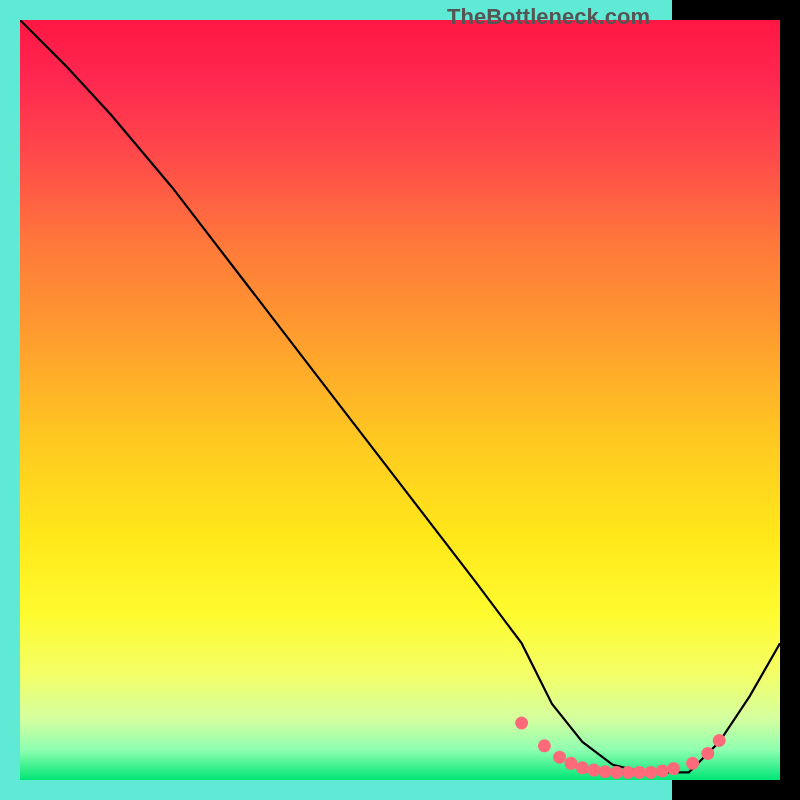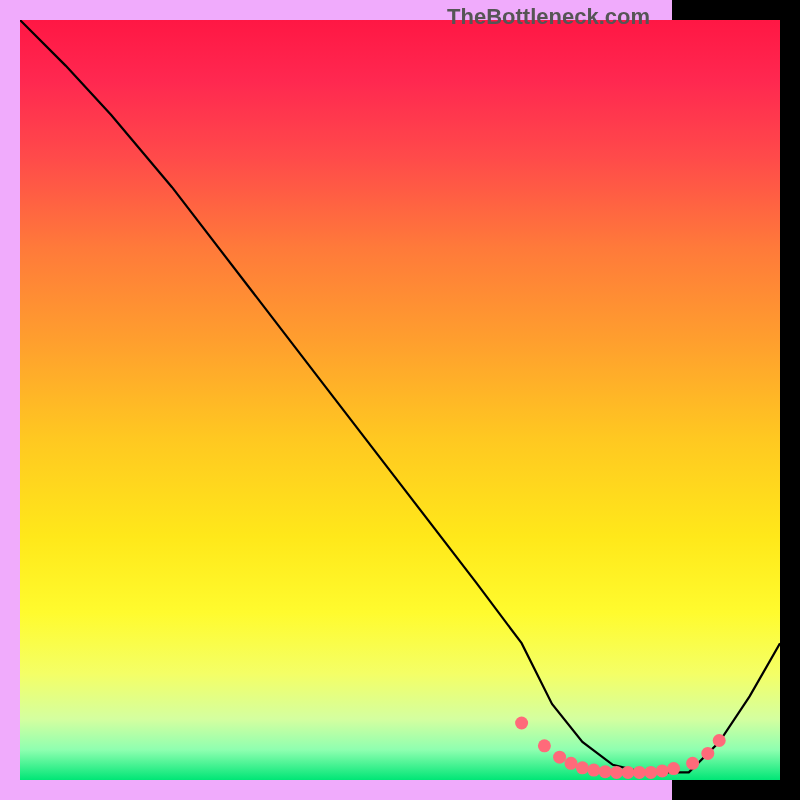--- a/index.html
+++ b/index.html
@@ -15,7 +15,7 @@
     position: relative;
     width: 672px;
     height: 800px;
-    background: #f0abfc;
+    background: #5eead4;
   }
   .plot-area {
     position: absolute;

